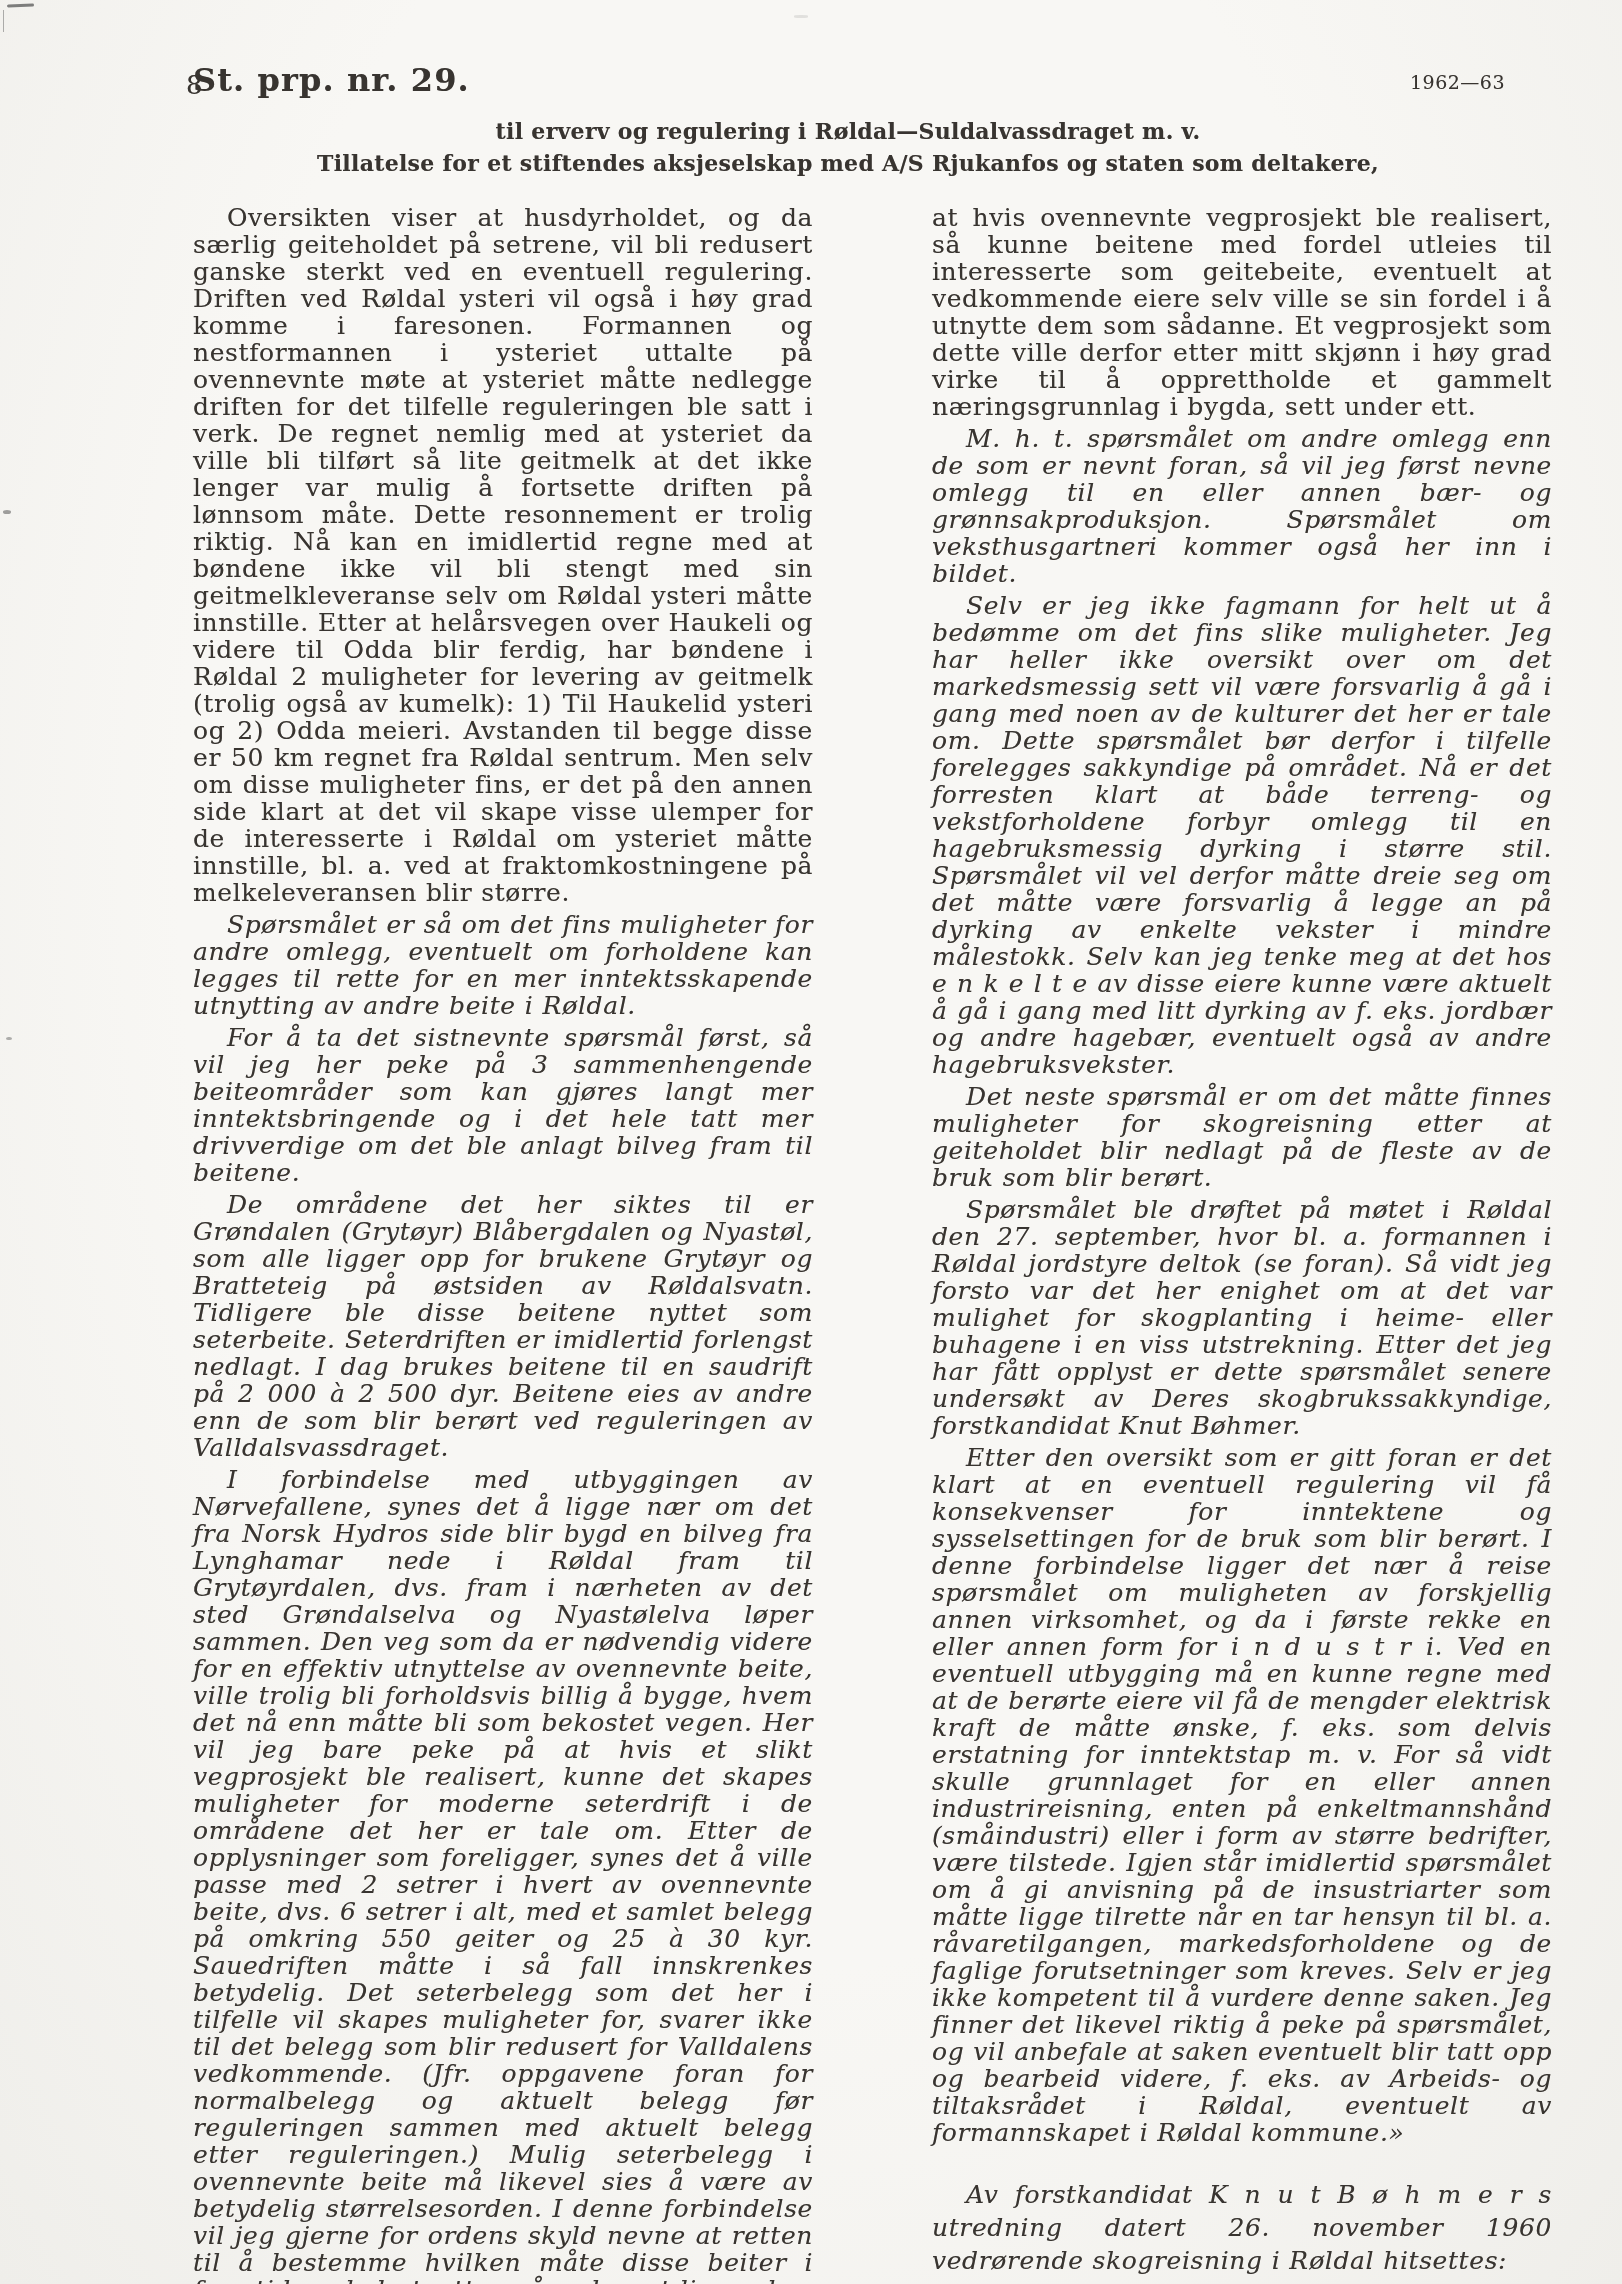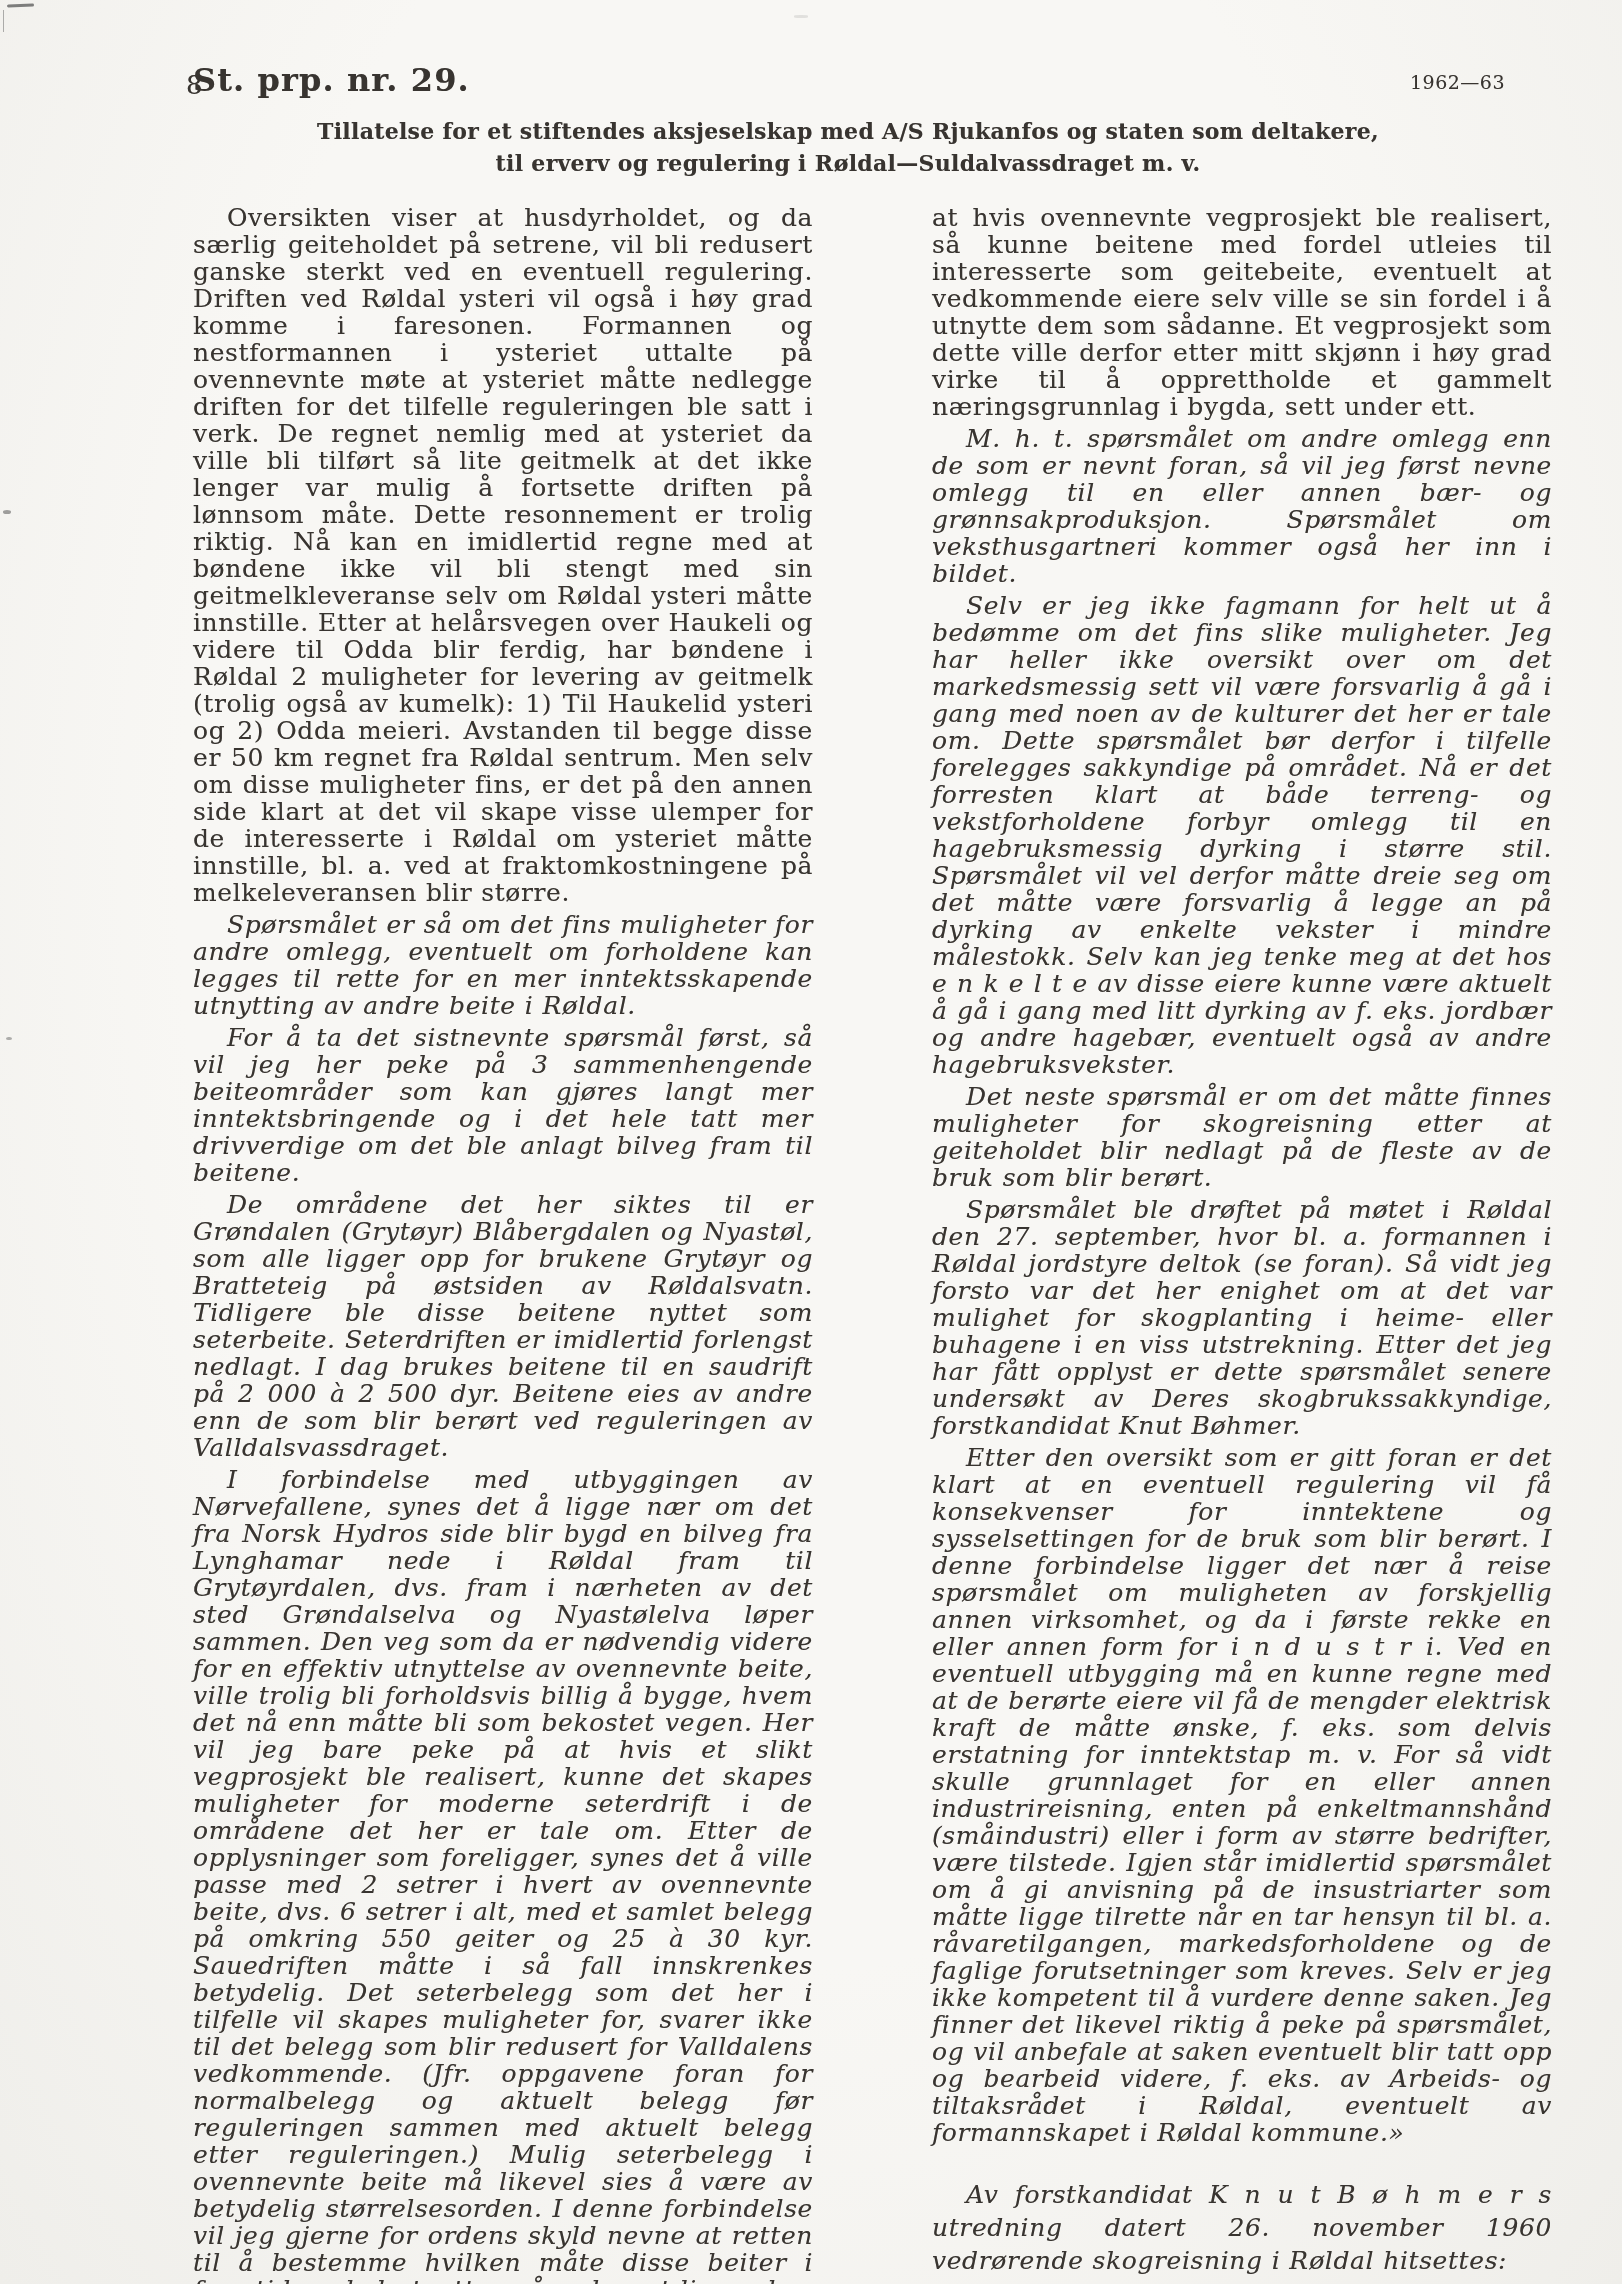--- a/index.html
+++ b/index.html
@@ -68,8 +68,8 @@
 <div class="doc-title ink">St. prp. nr. 29.</div>
 <div class="session-year ink">1962—63</div>
 <div class="subtitle ink">
+  <div>til erverv og regulering i Røldal—Suldalvassdraget m. v.</div>
   <div>Tillatelse for et stiftendes aksjeselskap med A/S Rjukanfos og staten som deltakere,</div>
-  <div>til erverv og regulering i Røldal—Suldalvassdraget m. v.</div>
 </div>
 
 <div class="column column-left ink">

